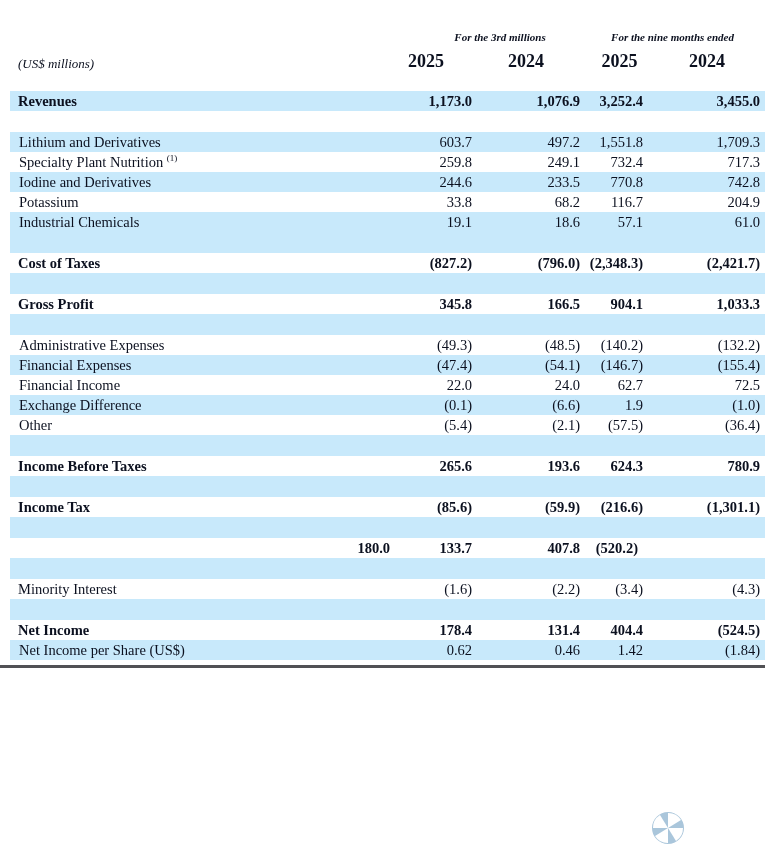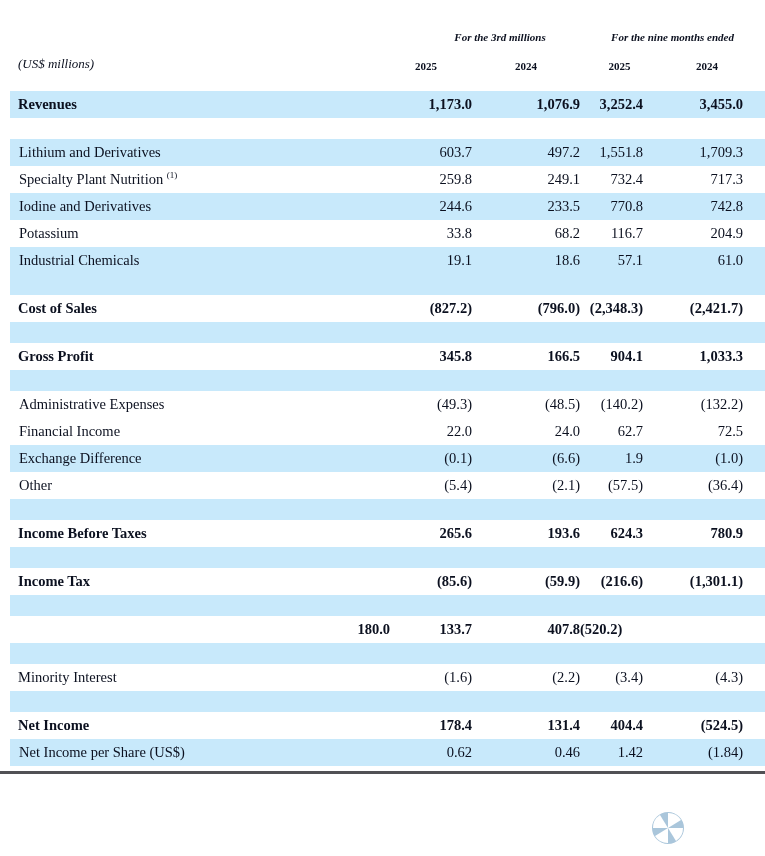--- a/index.html
+++ b/index.html
@@ -36,7 +36,7 @@
   }
   .yr {
     grid-row:2;
-    font-size:11px; font-weight:bold;
+    font-size:18px; font-weight:bold;
     text-align:center;
     display:flex; align-items:flex-end; justify-content:center;
   }

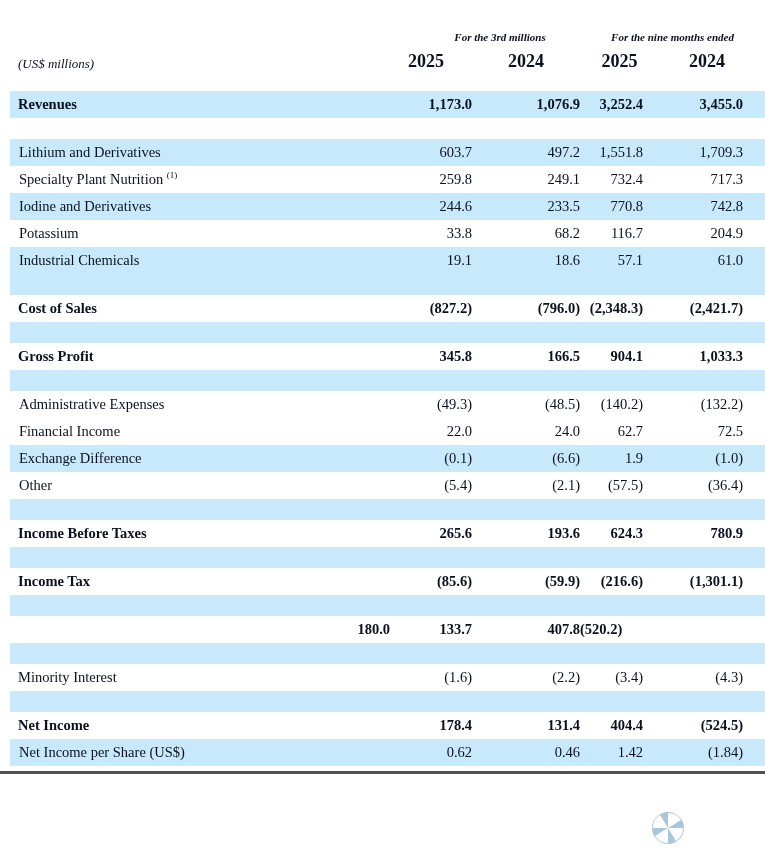--- a/index.html
+++ b/index.html
@@ -50,7 +50,7 @@
     position:relative;
     display:grid;
     grid-template-columns:380px 82px 108px 63px 122px;
-    height:27px;
+    height:20px;
     align-items:center;
   }
   .row.spacer { height:21px; }

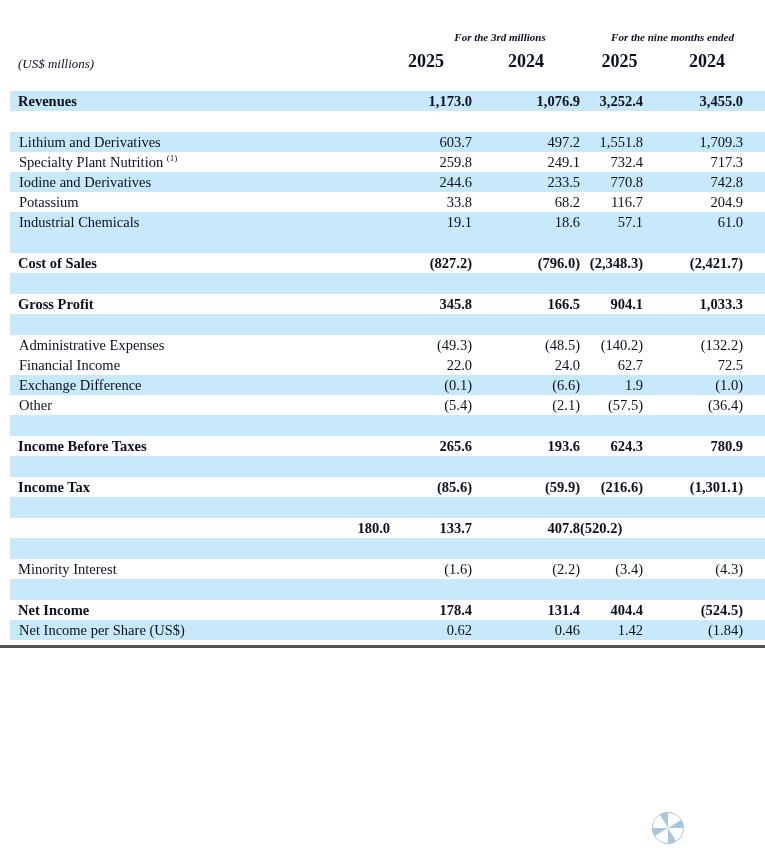--- a/index.html
+++ b/index.html
@@ -59,7 +59,7 @@
   .cell-label { padding-left:8px; white-space:nowrap; }
   .cell-label.detail { padding-left:9px; }
   .cell-num { text-align:right; white-space:nowrap; }
-  .cell-num.c4 { padding-right:22px; }
+  .cell-num.c4 { padding-right:5px; }
   .bold { font-weight:bold; }
   sup { font-size:9px; vertical-align:super; line-height:0; }
   

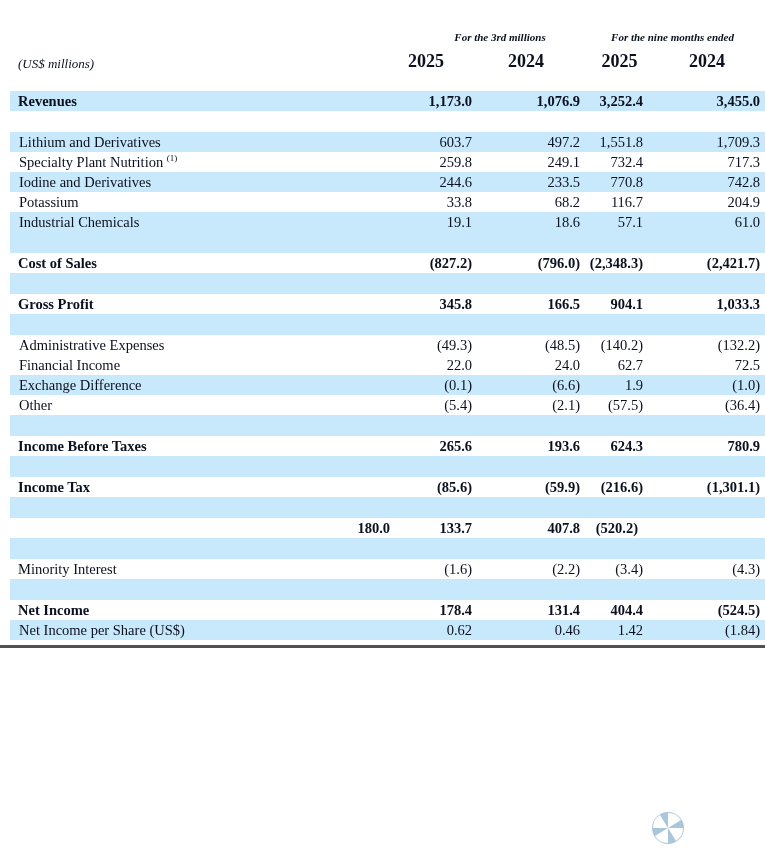--- a/index.html
+++ b/index.html
@@ -141,7 +141,7 @@
       </div>
       <div class="row bg-blue spacer"></div>
       <div class="row">
-        <div class="cell cell-label bold">Cost of Sales</div>
+        <div class="cell cell-label bold">Cost of Taxes</div>
         <div class="cell cell-num c1 bold">(827.2)</div>
         <div class="cell cell-num c2 bold">(796.0)</div>
         <div class="cell cell-num c3 bold">(2,348.3)</div>

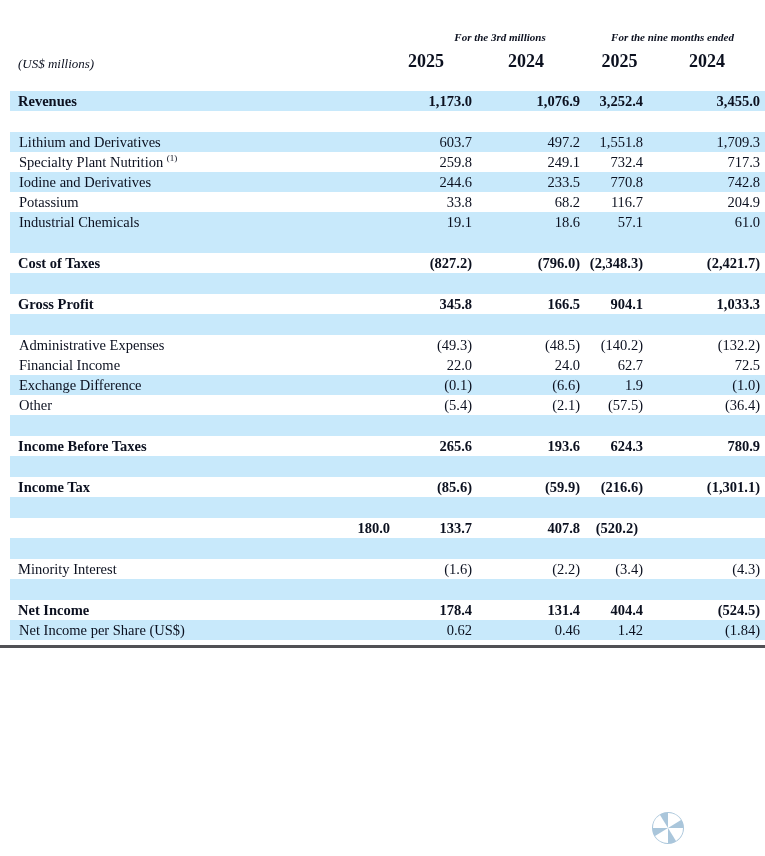--- a/index.html
+++ b/index.html
@@ -162,6 +162,13 @@
         <div class="cell cell-num c2">(48.5)</div>
         <div class="cell cell-num c3">(140.2)</div>
         <div class="cell cell-num c4">(132.2)</div>
+      </div>
+      <div class="row bg-blue">
+        <div class="cell cell-label detail">Financial Expenses</div>
+        <div class="cell cell-num c1">(47.4)</div>
+        <div class="cell cell-num c2">(54.1)</div>
+        <div class="cell cell-num c3">(146.7)</div>
+        <div class="cell cell-num c4">(155.4)</div>
       </div>
       <div class="row">
         <div class="cell cell-label detail">Financial Income</div>

